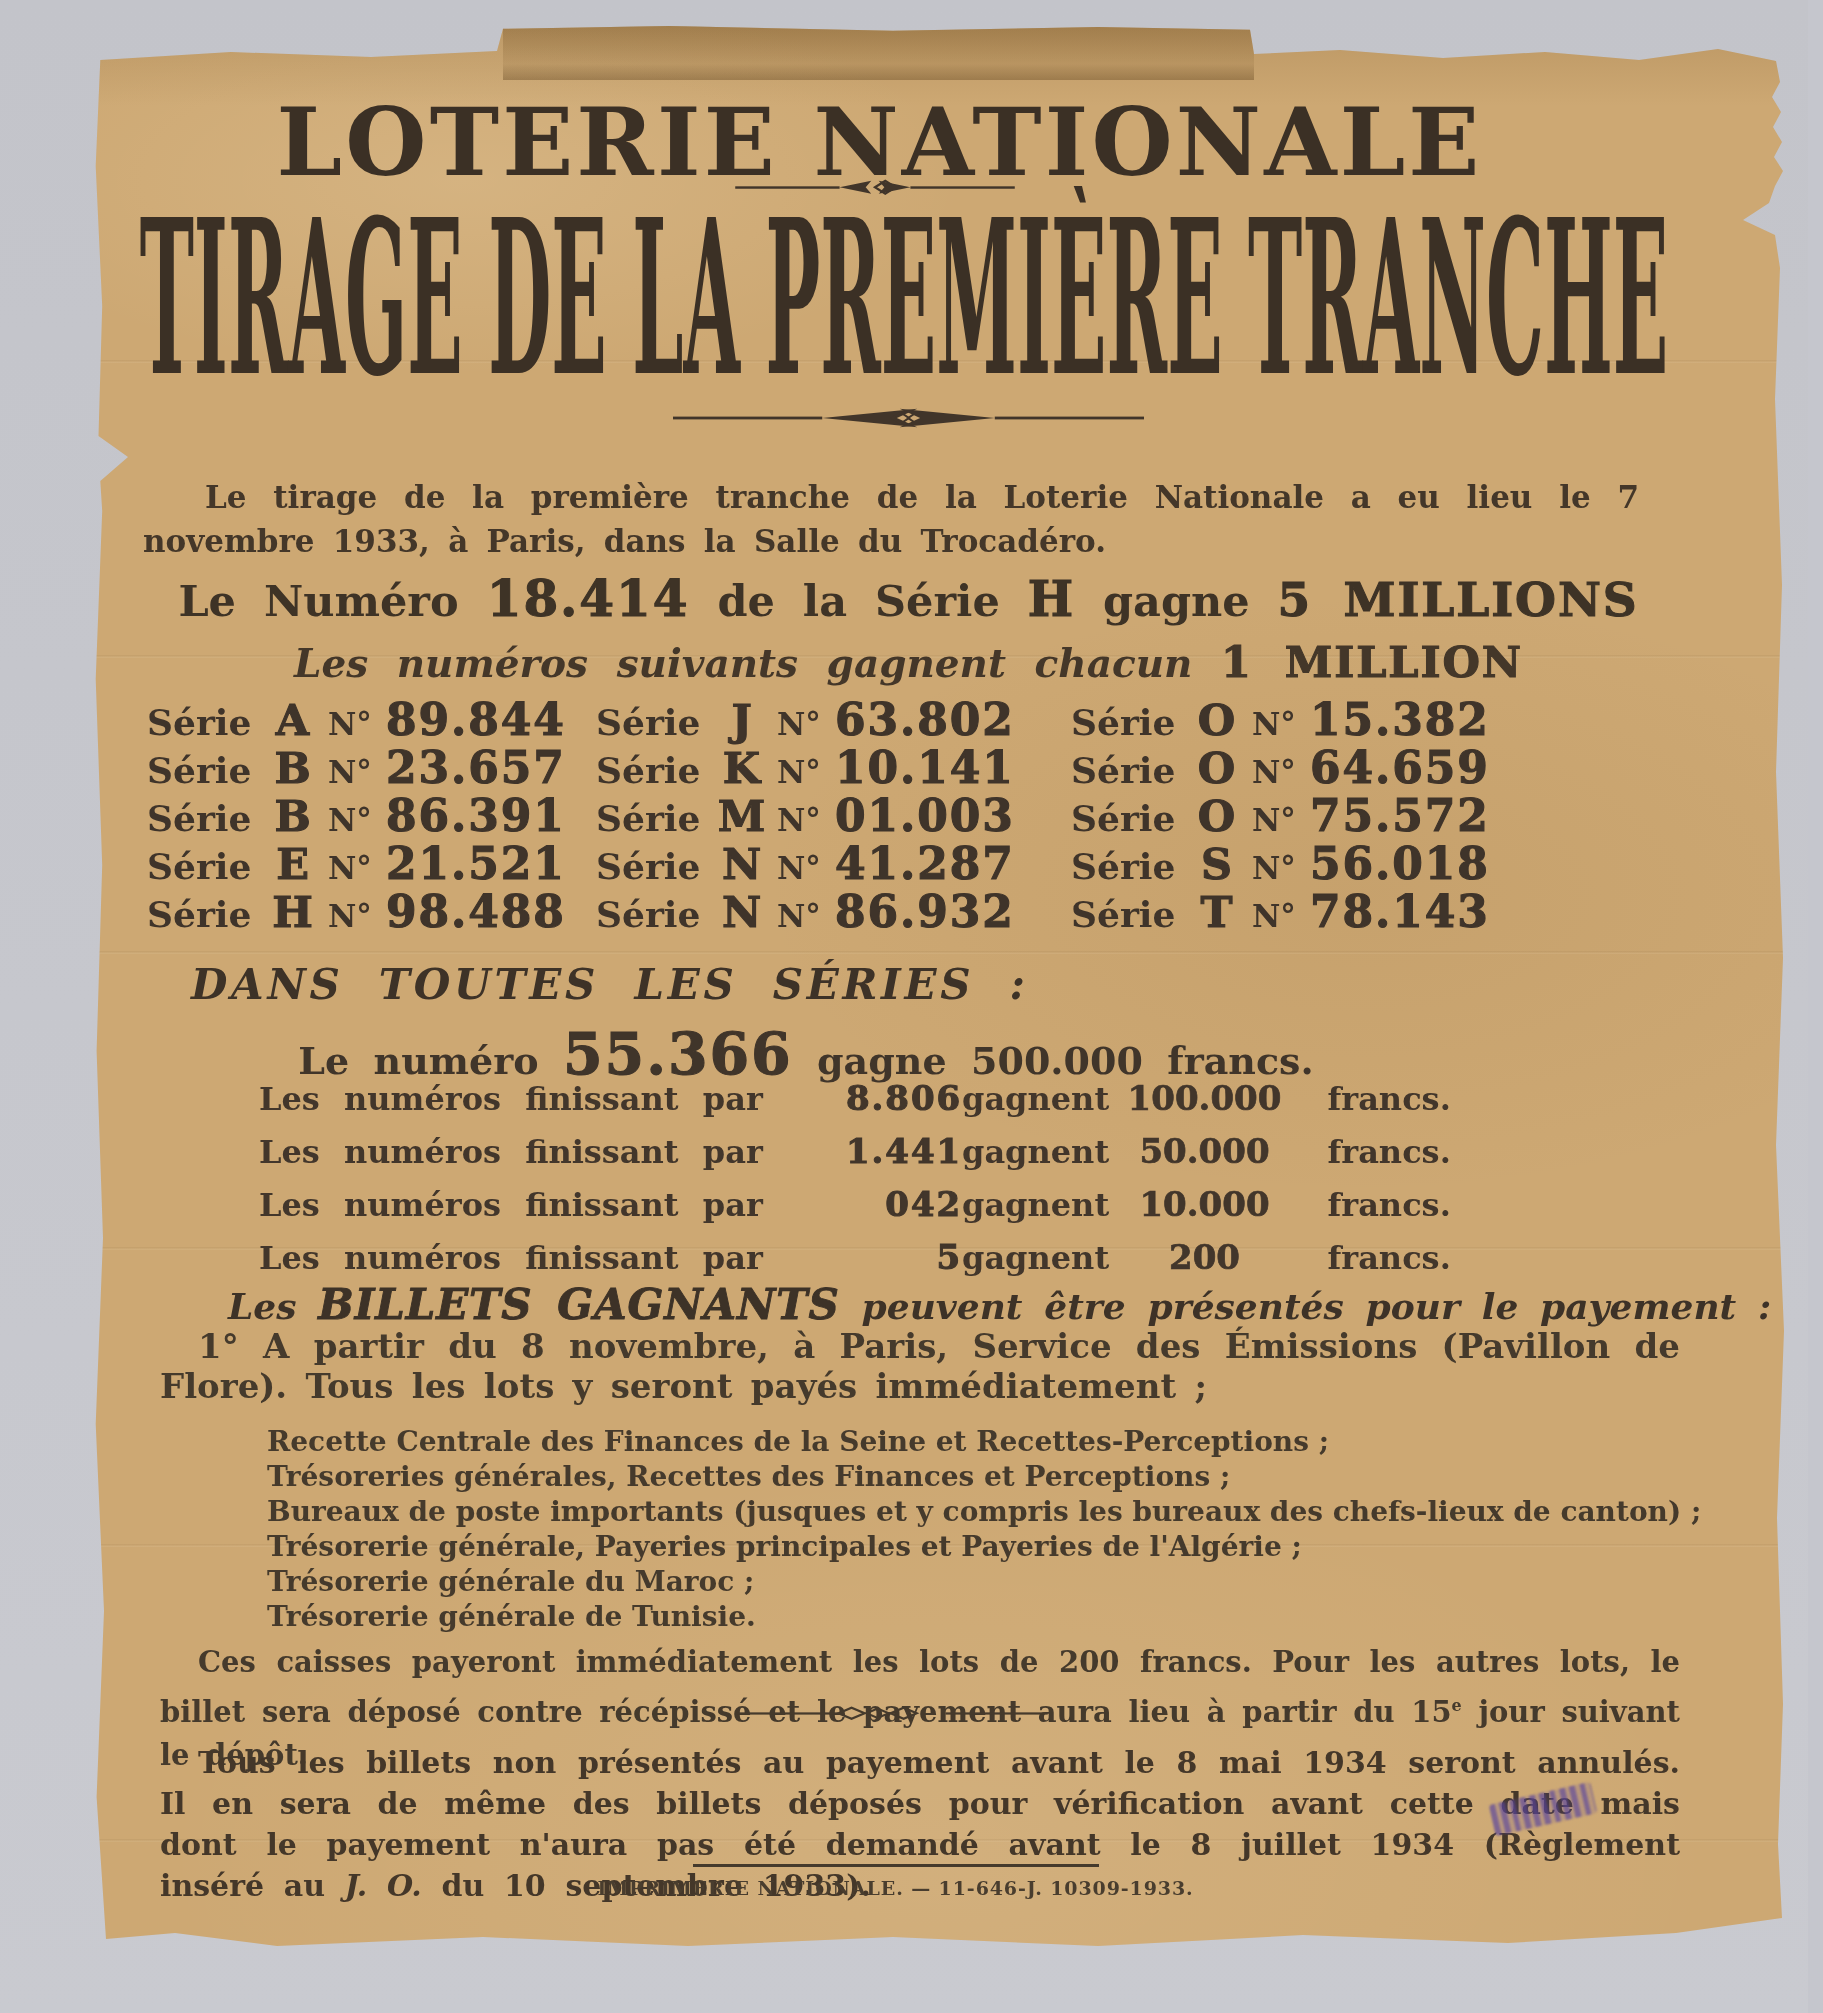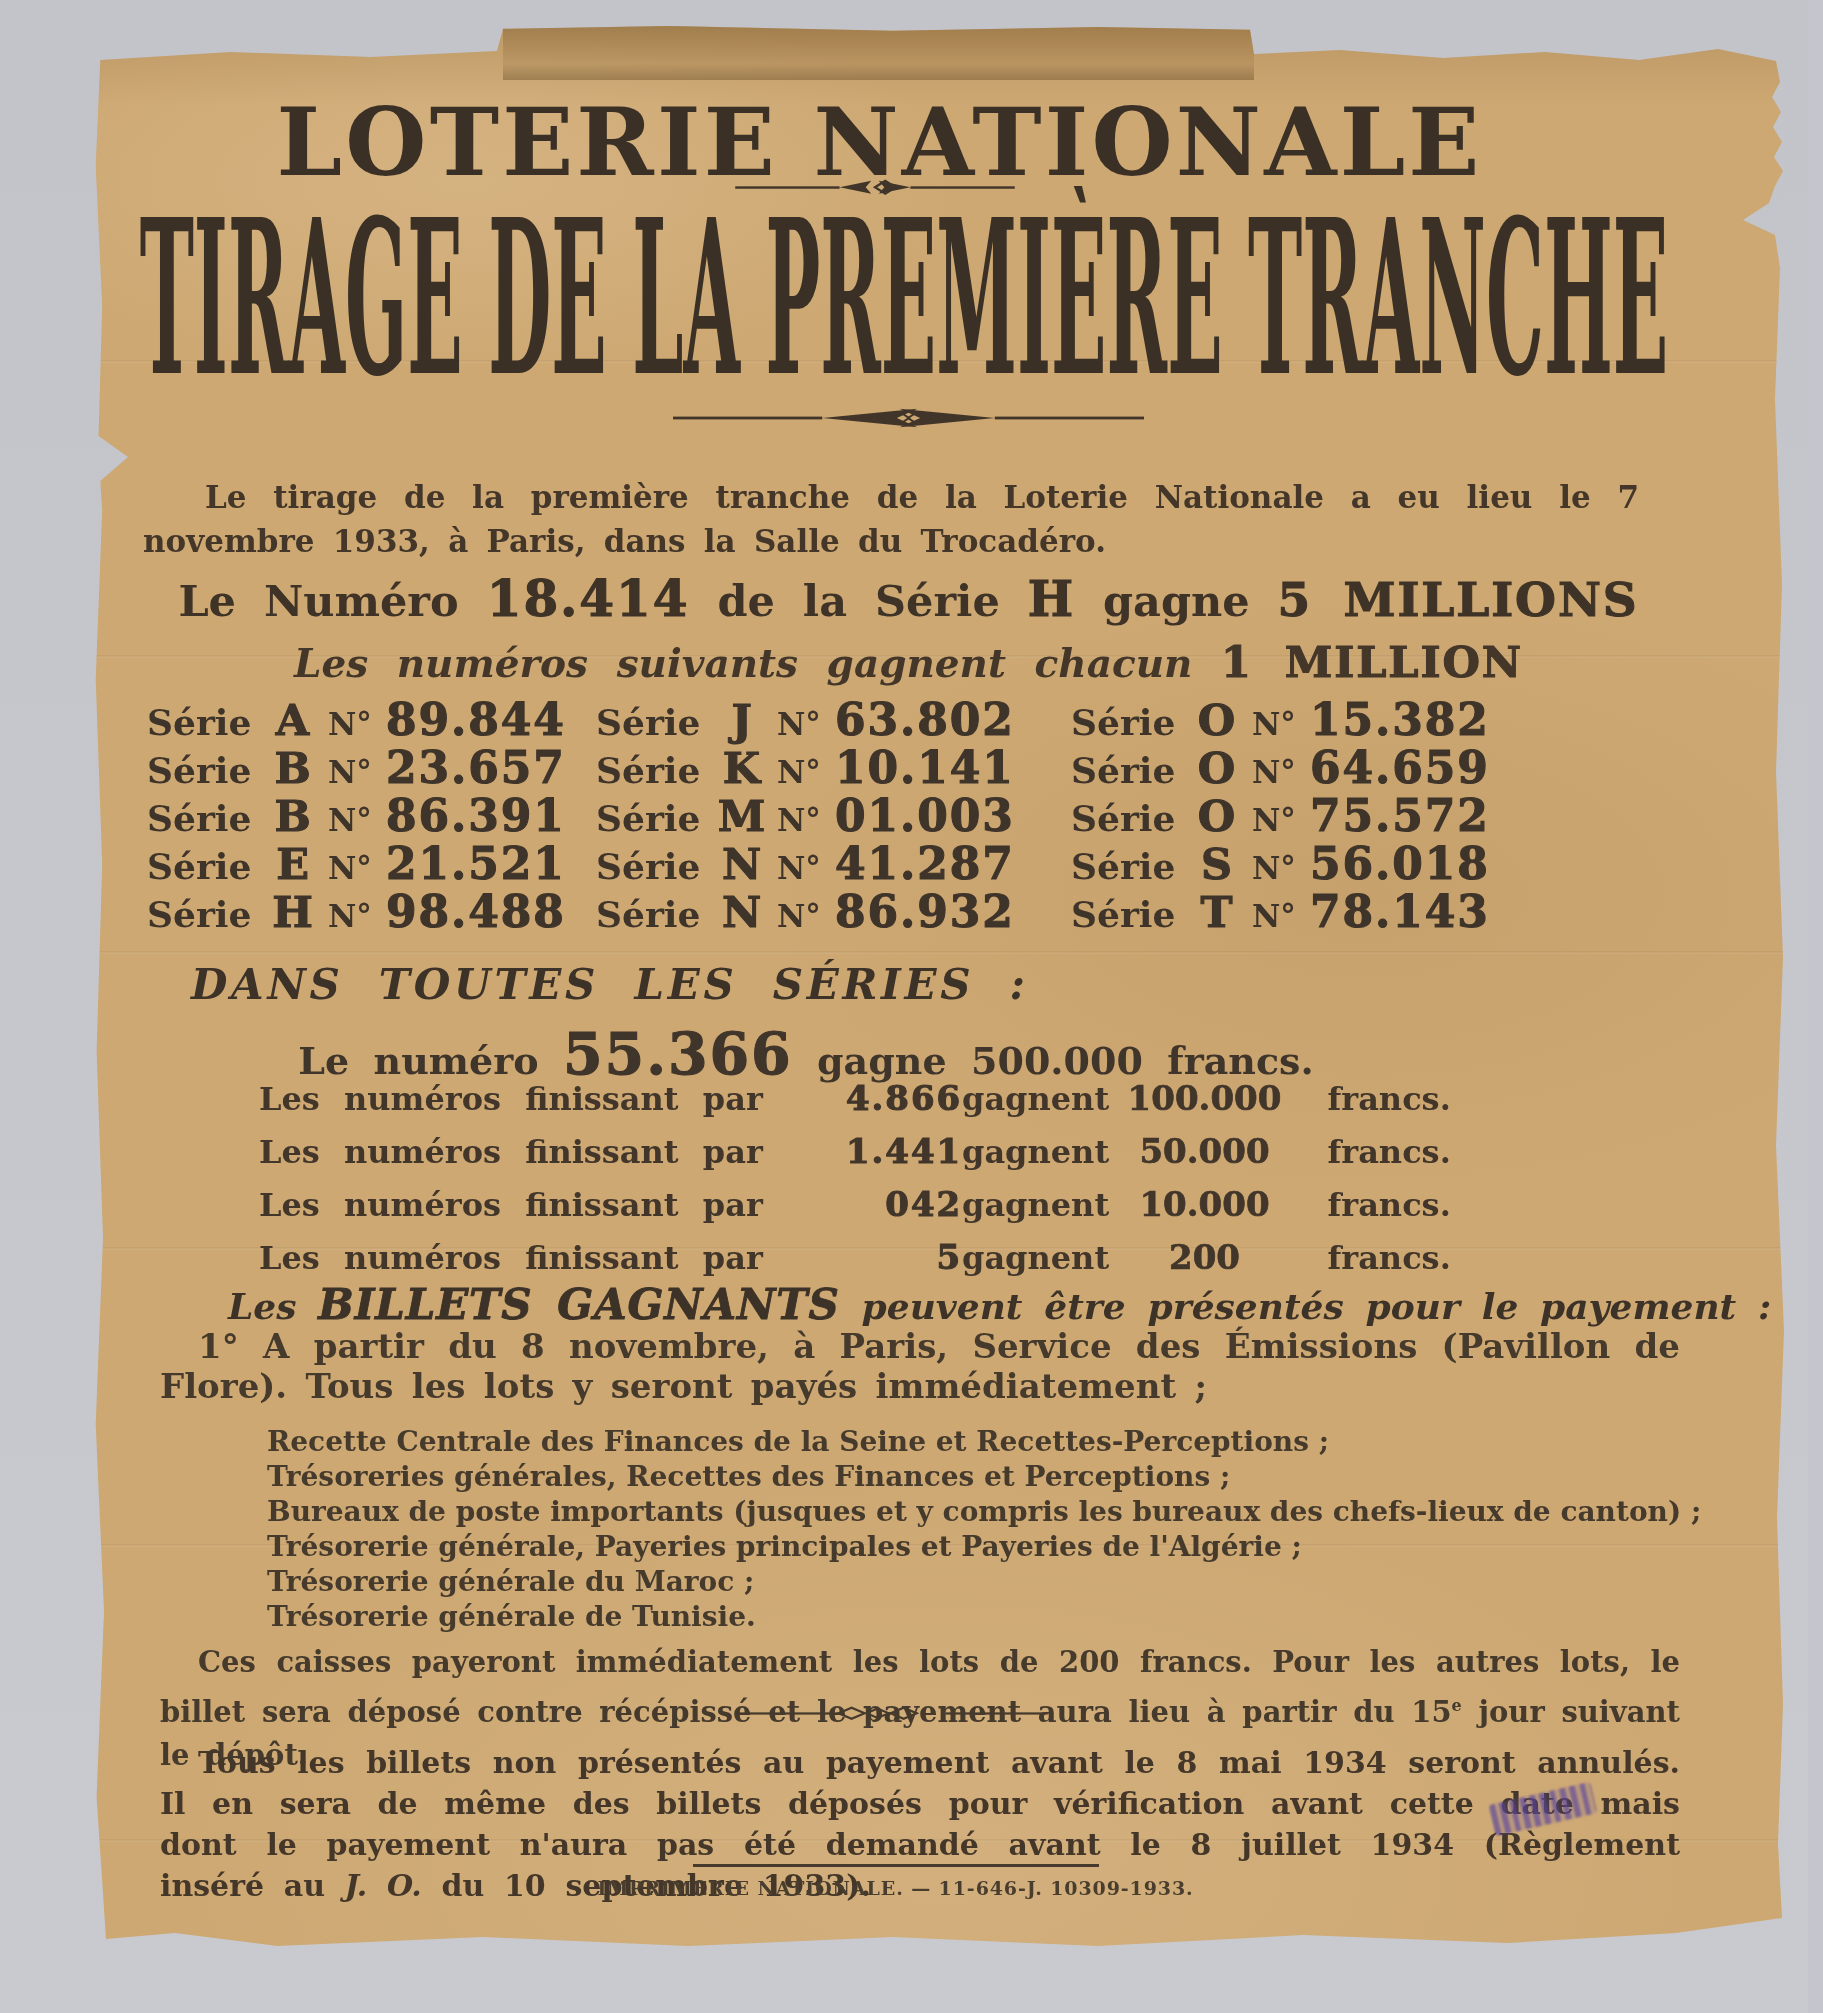--- a/index.html
+++ b/index.html
@@ -227,7 +227,7 @@
 
     <div class="abs endgrid" style="left:168px;top:1052px">
       <span class="cell lead">Les numéros finissant par</span>
-      <span class="cell ending fat">4.866</span>
+      <span class="cell ending fat">8.806</span>
       <span class="cell verb">gagnent</span>
       <span class="cell amount">100.000</span>
       <span class="cell" style="padding-left:20.5px">francs.</span>

